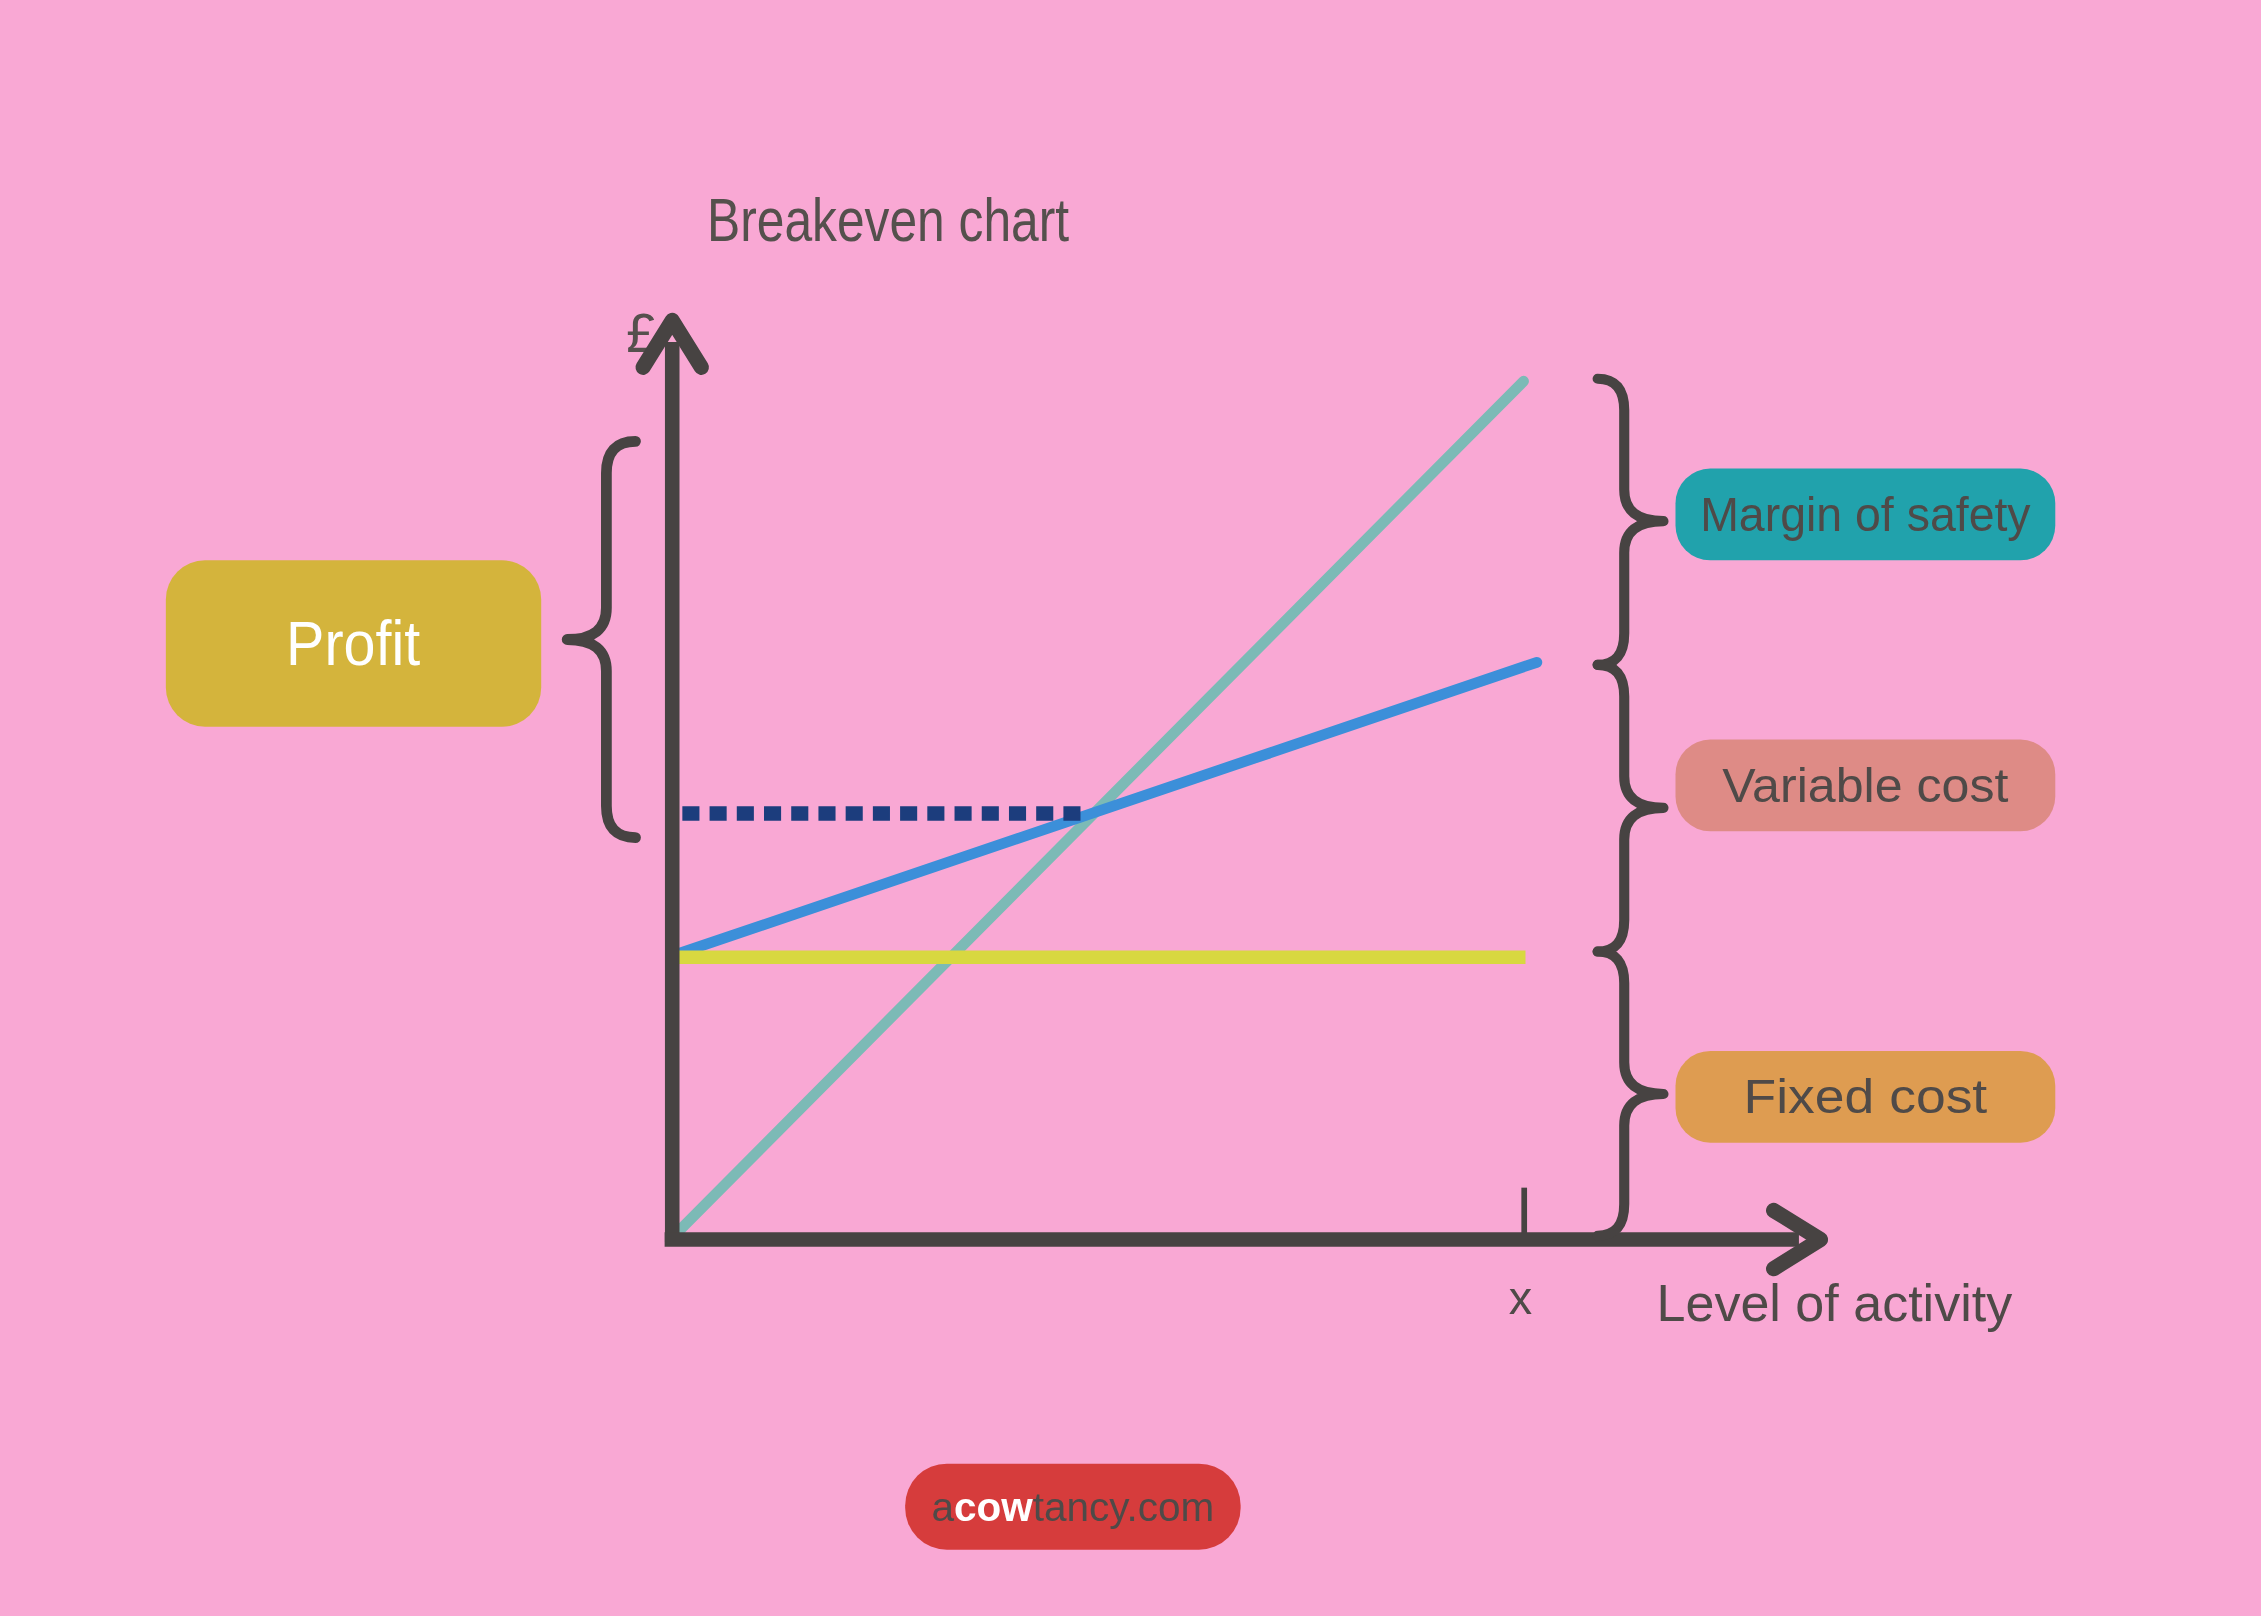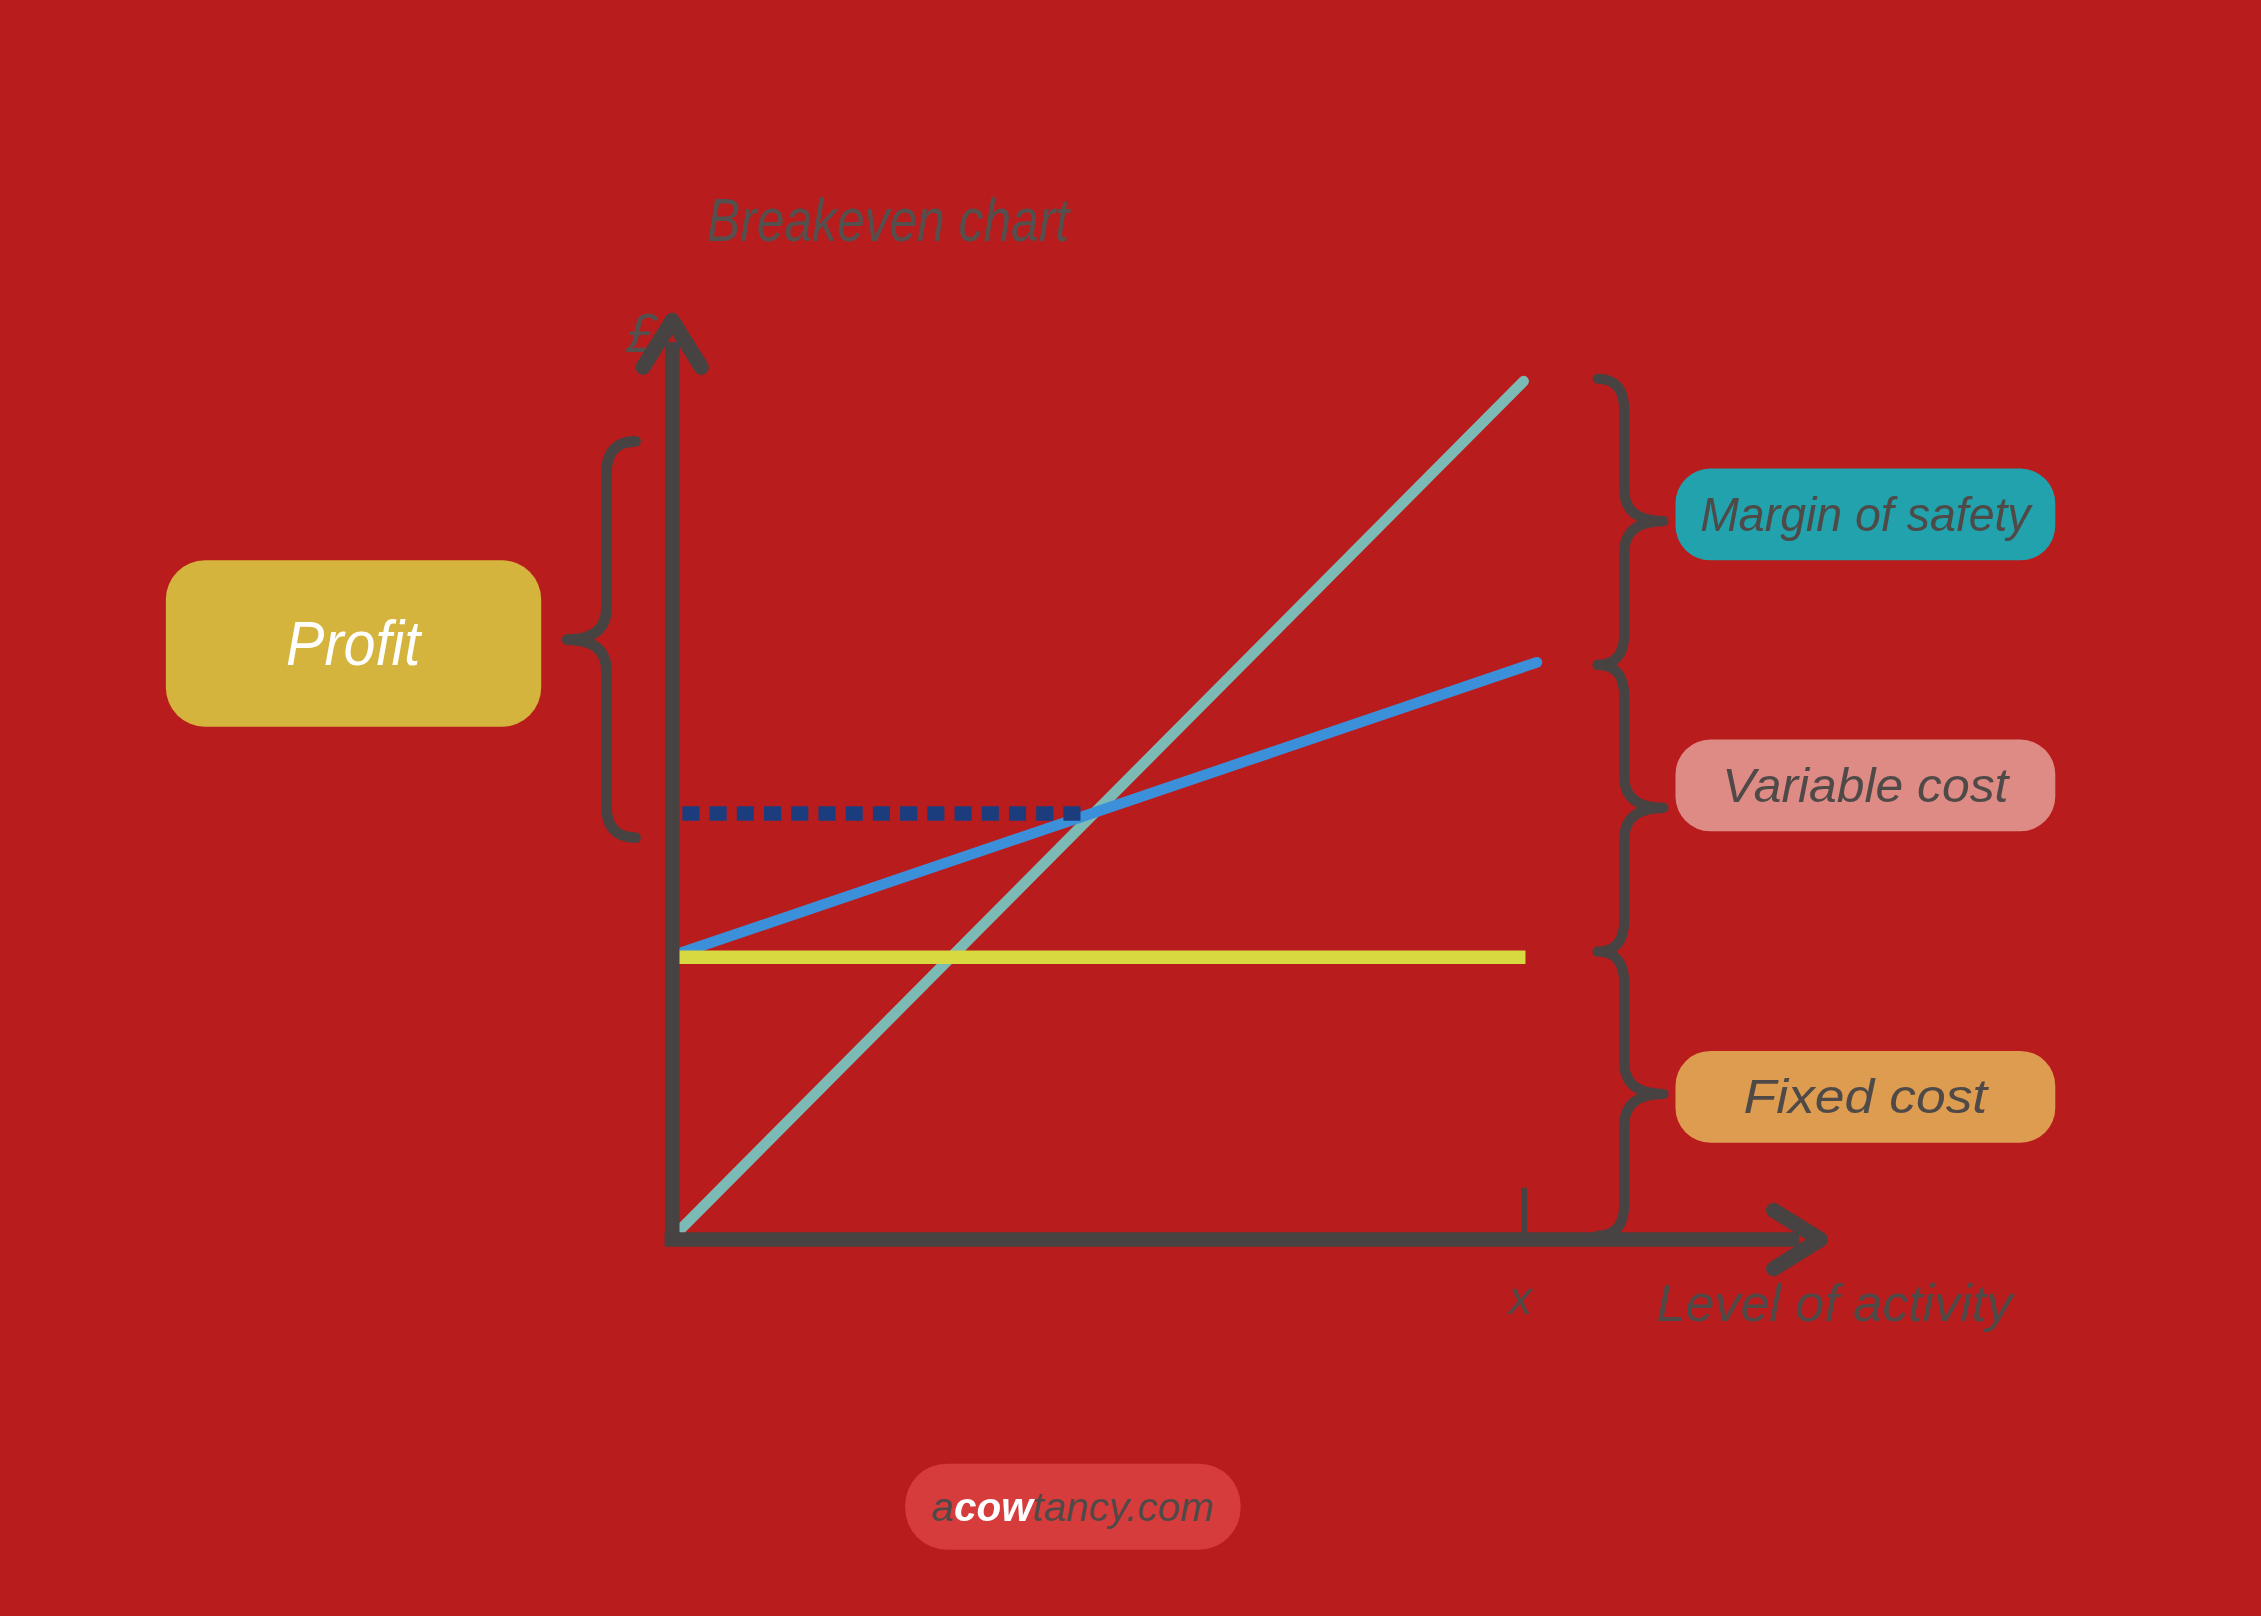--- a/index.html
+++ b/index.html
@@ -8,10 +8,9 @@
     position: relative;
     width: 2261px;
     height: 1617px;
-    background: #b91c1c;
+    background: #f9a8d4;
     font-family: "Liberation Sans", sans-serif;
     overflow: hidden;
-    font-style: italic;
   }
   svg text {
     font-family: "Liberation Sans", sans-serif;

